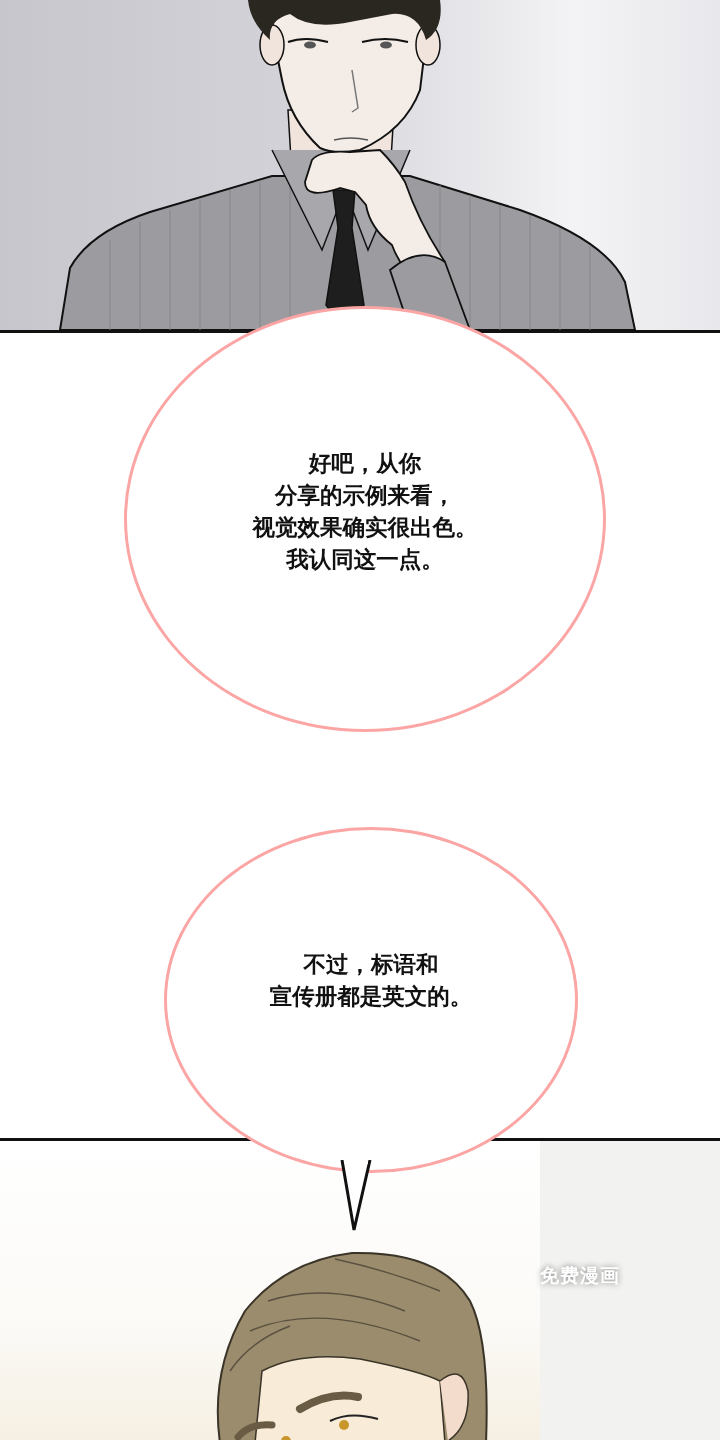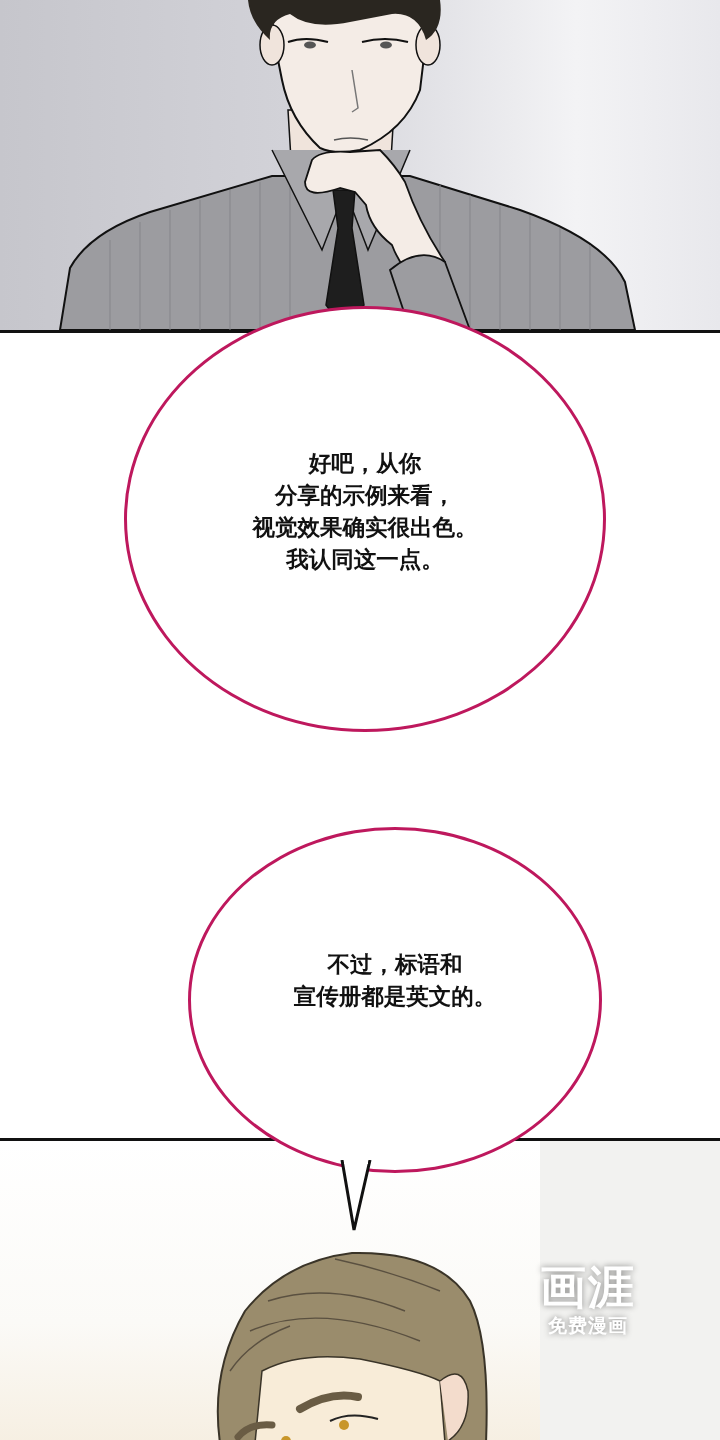--- a/index.html
+++ b/index.html
@@ -7,7 +7,7 @@
     .panel { position: absolute; left: 0; width: 720px; overflow: hidden; }
     #panel-top { top: 0; height: 330px; background: linear-gradient(90deg, #c6c6cc 0%, #d2d2d8 40%, #e4e4e8 62%, #f3f3f5 80%, #e8e8ec 100%); border-bottom: 3px solid #111; }
     #panel-bottom { top: 1138px; height: 302px; background: linear-gradient(180deg, #ffffff 0%, #fbfaf7 60%, #f6efe2 100%); border-top: 3px solid #111; }
-    .bubble { position: absolute; background: #fff; border: 3px solid #be185d; border-radius: 50%; display: flex; align-items: center; justify-content: center; text-align: center; }
+    .bubble { position: absolute; background: #fff; border: 3px solid #fca5a5; border-radius: 50%; display: flex; align-items: center; justify-content: center; text-align: center; }
     .bubble-text { font-size: 22.5px; font-weight: bold; line-height: 32px; color: #111; white-space: pre-line; }
     #bubble-1 { left: 124px; top: 306px; width: 476px; height: 420px; }
     #bubble-2 { left: 188px; top: 827px; width: 408px; height: 340px; }

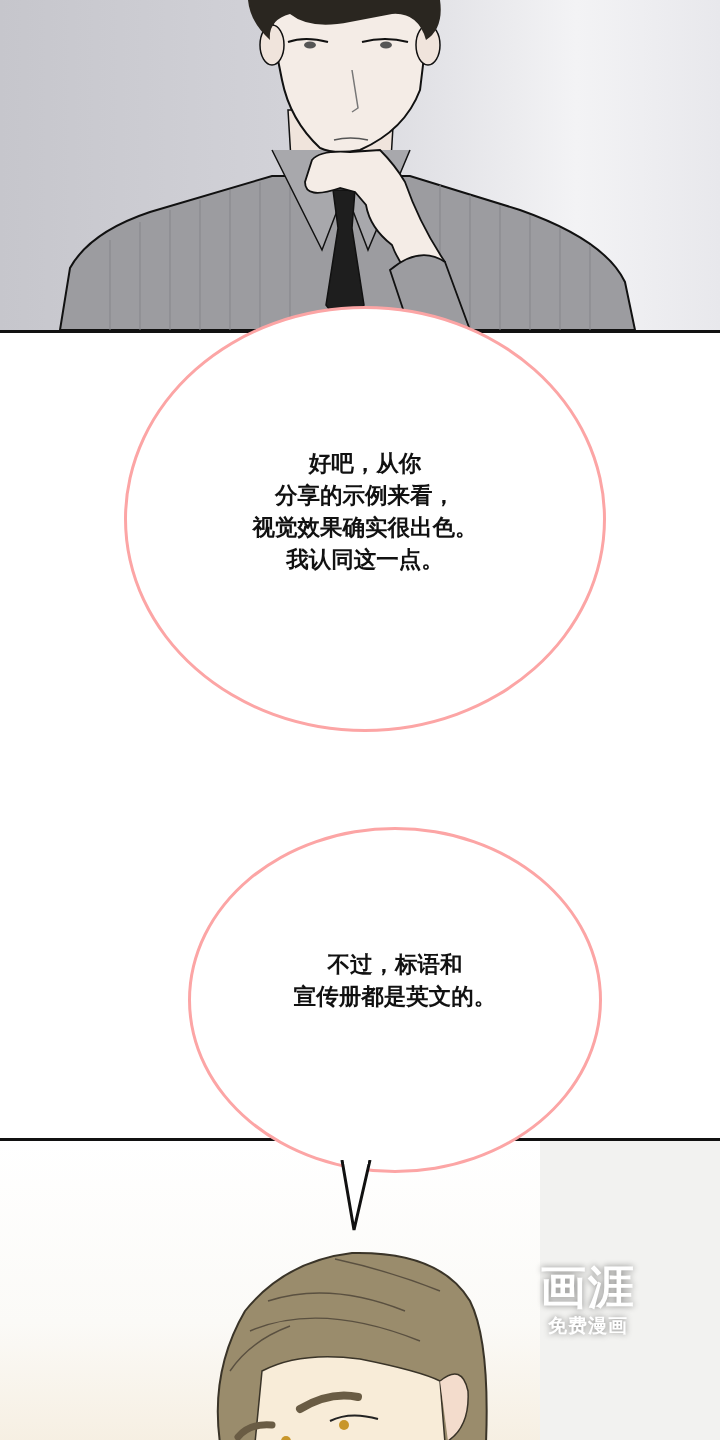--- a/index.html
+++ b/index.html
@@ -10,7 +10,7 @@
     .bubble { position: absolute; background: #fff; border: 3px solid #fca5a5; border-radius: 50%; display: flex; align-items: center; justify-content: center; text-align: center; }
     .bubble-text { font-size: 22.5px; font-weight: bold; line-height: 32px; color: #111; white-space: pre-line; }
     #bubble-1 { left: 124px; top: 306px; width: 476px; height: 420px; }
-    #bubble-2 { left: 188px; top: 827px; width: 408px; height: 340px; }
+    #bubble-2 { left: 164px; top: 827px; width: 408px; height: 340px; }
     #bubble-1 .bubble-text { margin-top: -16px; }
     #bubble-2 .bubble-text { margin-top: -40px; }
     .watermark { position: absolute; left: 540px; top: 1262px; color: #ffffff; text-align: center; text-shadow: 0 0 6px rgba(0,0,0,0.45); }

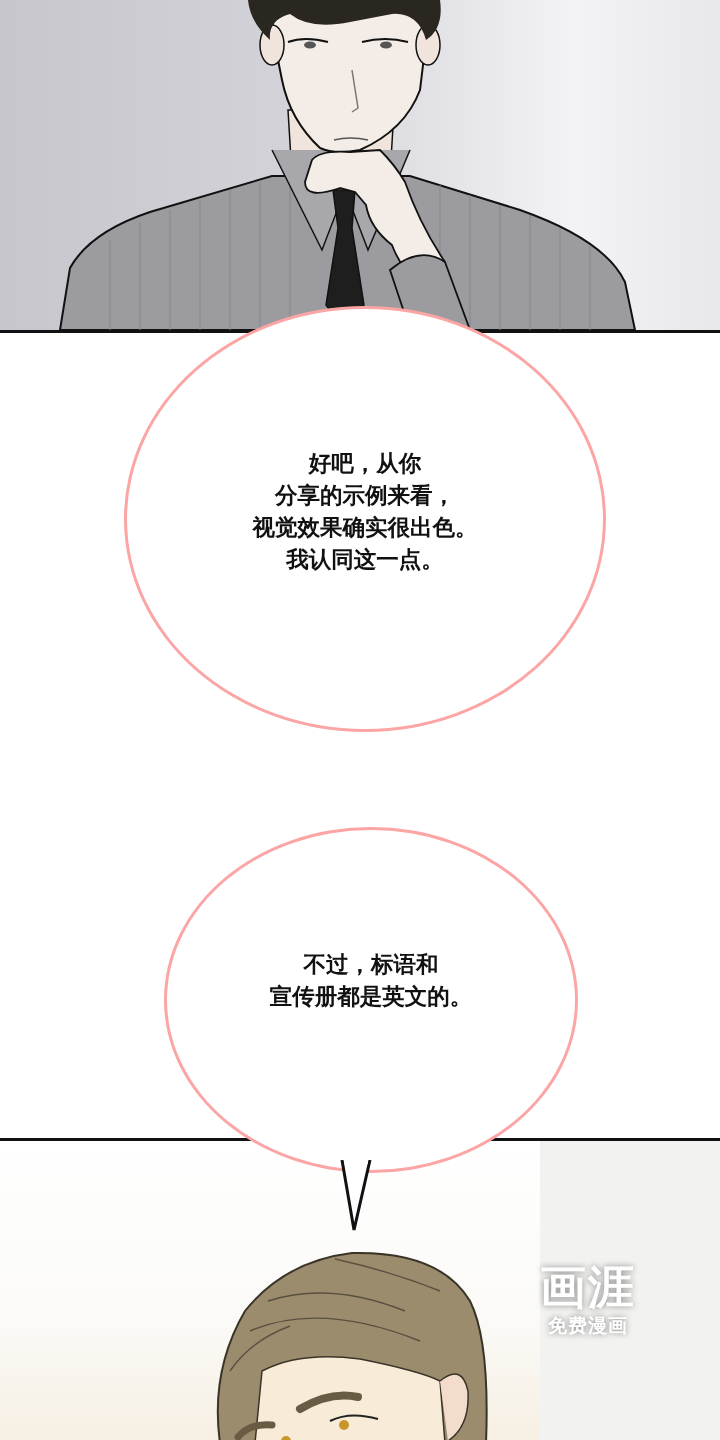--- a/index.html
+++ b/index.html
@@ -114,7 +114,6 @@
 </svg>
 
 <div class="watermark">
-  <div class="wm-logo">画涯</div>
   <div class="wm-sub">免费漫画</div>
 </div>
 

